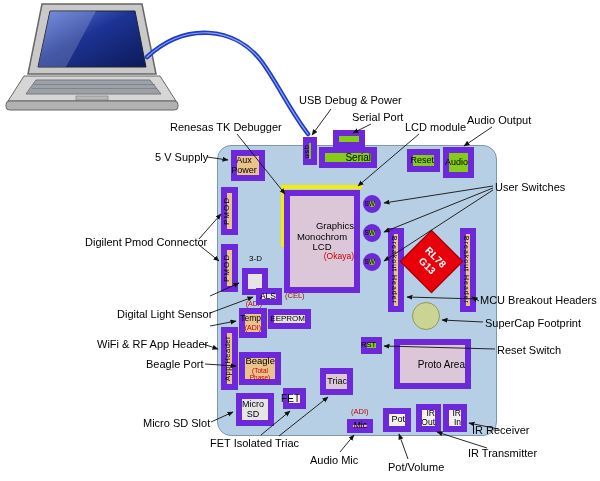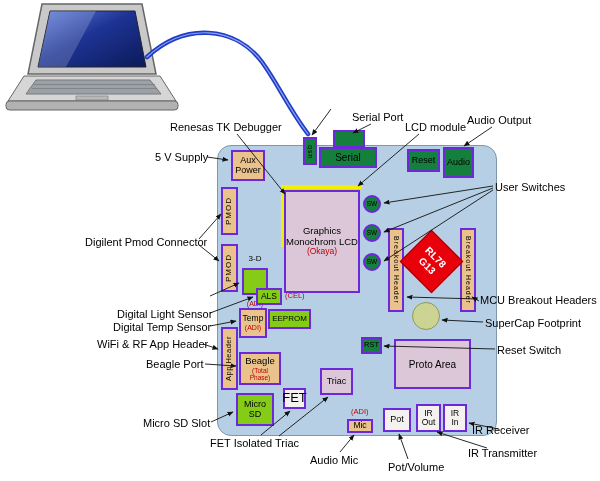--- a/index.html
+++ b/index.html
@@ -249,6 +249,7 @@
     </g>
   </svg>
 
+  <div class="callout" style="left:299px; top:94px;">USB Debug &amp; Power</div>
   <div class="callout" style="left:352px; top:111px;">Serial Port</div>
   <div class="callout" style="left:405px; top:121px;">LCD module</div>
   <div class="callout" style="left:467px; top:114px;">Audio Output</div>

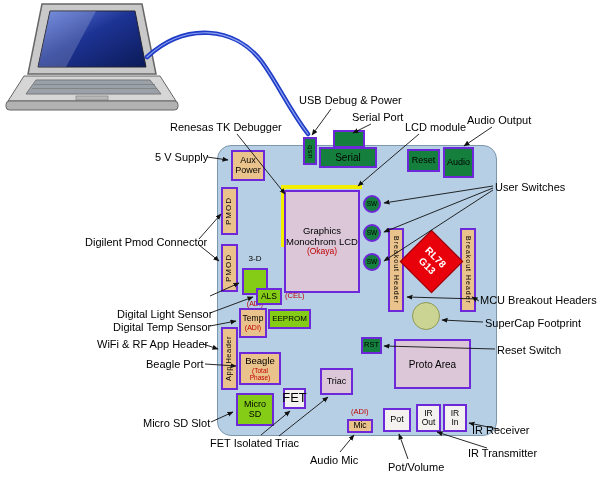--- a/index.html
+++ b/index.html
@@ -13,8 +13,8 @@
 
   .comp {
     position:absolute; z-index:3;
-    display:flex; flex-direction:column; align-items:center; justify-content:center;
-    text-align:center; border:2px solid #6d28d9; color:#000;
+    display:flex; flex-direction:column; align-items:flex-end; justify-content:center;
+    text-align:center; border:6px solid #6d28d9; color:#000;
     font-size:9px; line-height:1.1;
   }
   .tan   { background:#eac28b; }

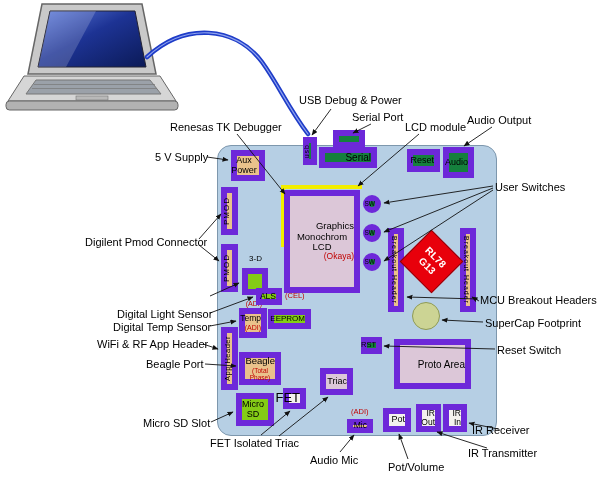--- a/index.html
+++ b/index.html
@@ -20,7 +20,7 @@
   .tan   { background:#eac28b; }
   .pink  { background:#dcc7d8; }
   .lav   { background:#84cc16;gap:36px; }
-  .gray  { background:#15803d; }
+  .gray  { background:#84cc16; }
   .white { background:#f4f2ee; }
   .round { border-radius:50%; }
 

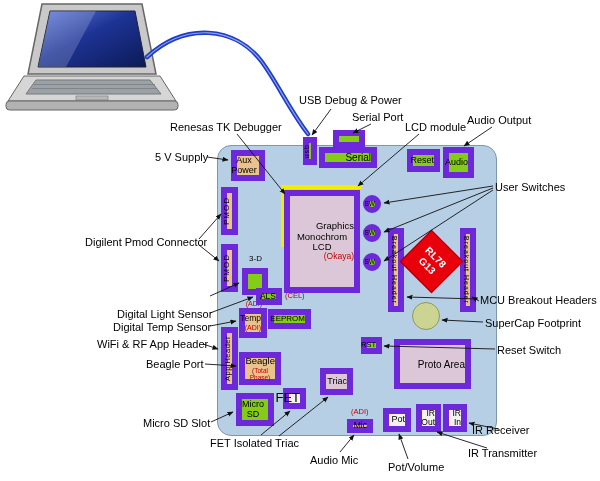--- a/index.html
+++ b/index.html
@@ -19,7 +19,7 @@
   }
   .tan   { background:#eac28b; }
   .pink  { background:#dcc7d8; }
-  .lav   { background:#84cc16;gap:36px; }
+  .lav   { background:#e5e5e5;gap:36px; }
   .gray  { background:#84cc16; }
   .white { background:#f4f2ee; }
   .round { border-radius:50%; }

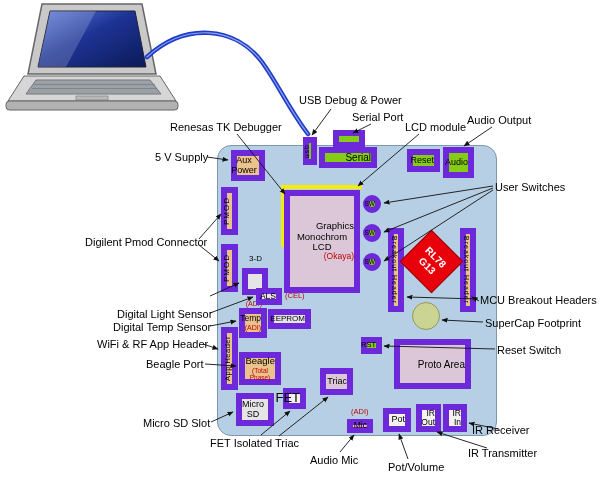--- a/index.html
+++ b/index.html
@@ -258,7 +258,6 @@
   <div class="callout" style="left:495px; top:181px;">User Switches</div>
   <div class="callout" style="left:85px;  top:236px;">Digilent Pmod Connector</div>
   <div class="callout" style="left:117px; top:308px;">Digital Light Sensor</div>
-  <div class="callout" style="left:113px; top:321px;">Digital Temp Sensor</div>
   <div class="callout" style="left:97px;  top:338px;">WiFi &amp; RF App Header</div>
   <div class="callout" style="left:146px; top:358px;">Beagle Port</div>
   <div class="callout" style="left:143px; top:417px;">Micro SD Slot</div>

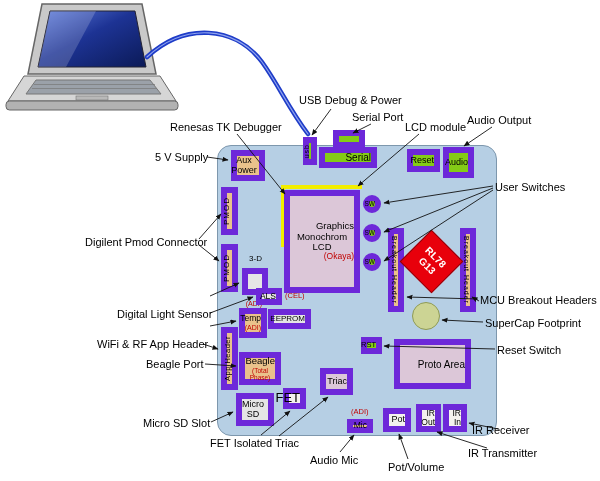--- a/index.html
+++ b/index.html
@@ -182,7 +182,7 @@
     <span style="width:30px;">Micro SD</span>
   </div>
 
-  <div class="comp white" style="left:283px; top:388px; width:23px; height:21px; font-size:13px;">
+  <div class="comp white" style="left:283px; top:388px; width:23px; height:21px; font-size:10px;">
     <span>FET</span>
   </div>
 

